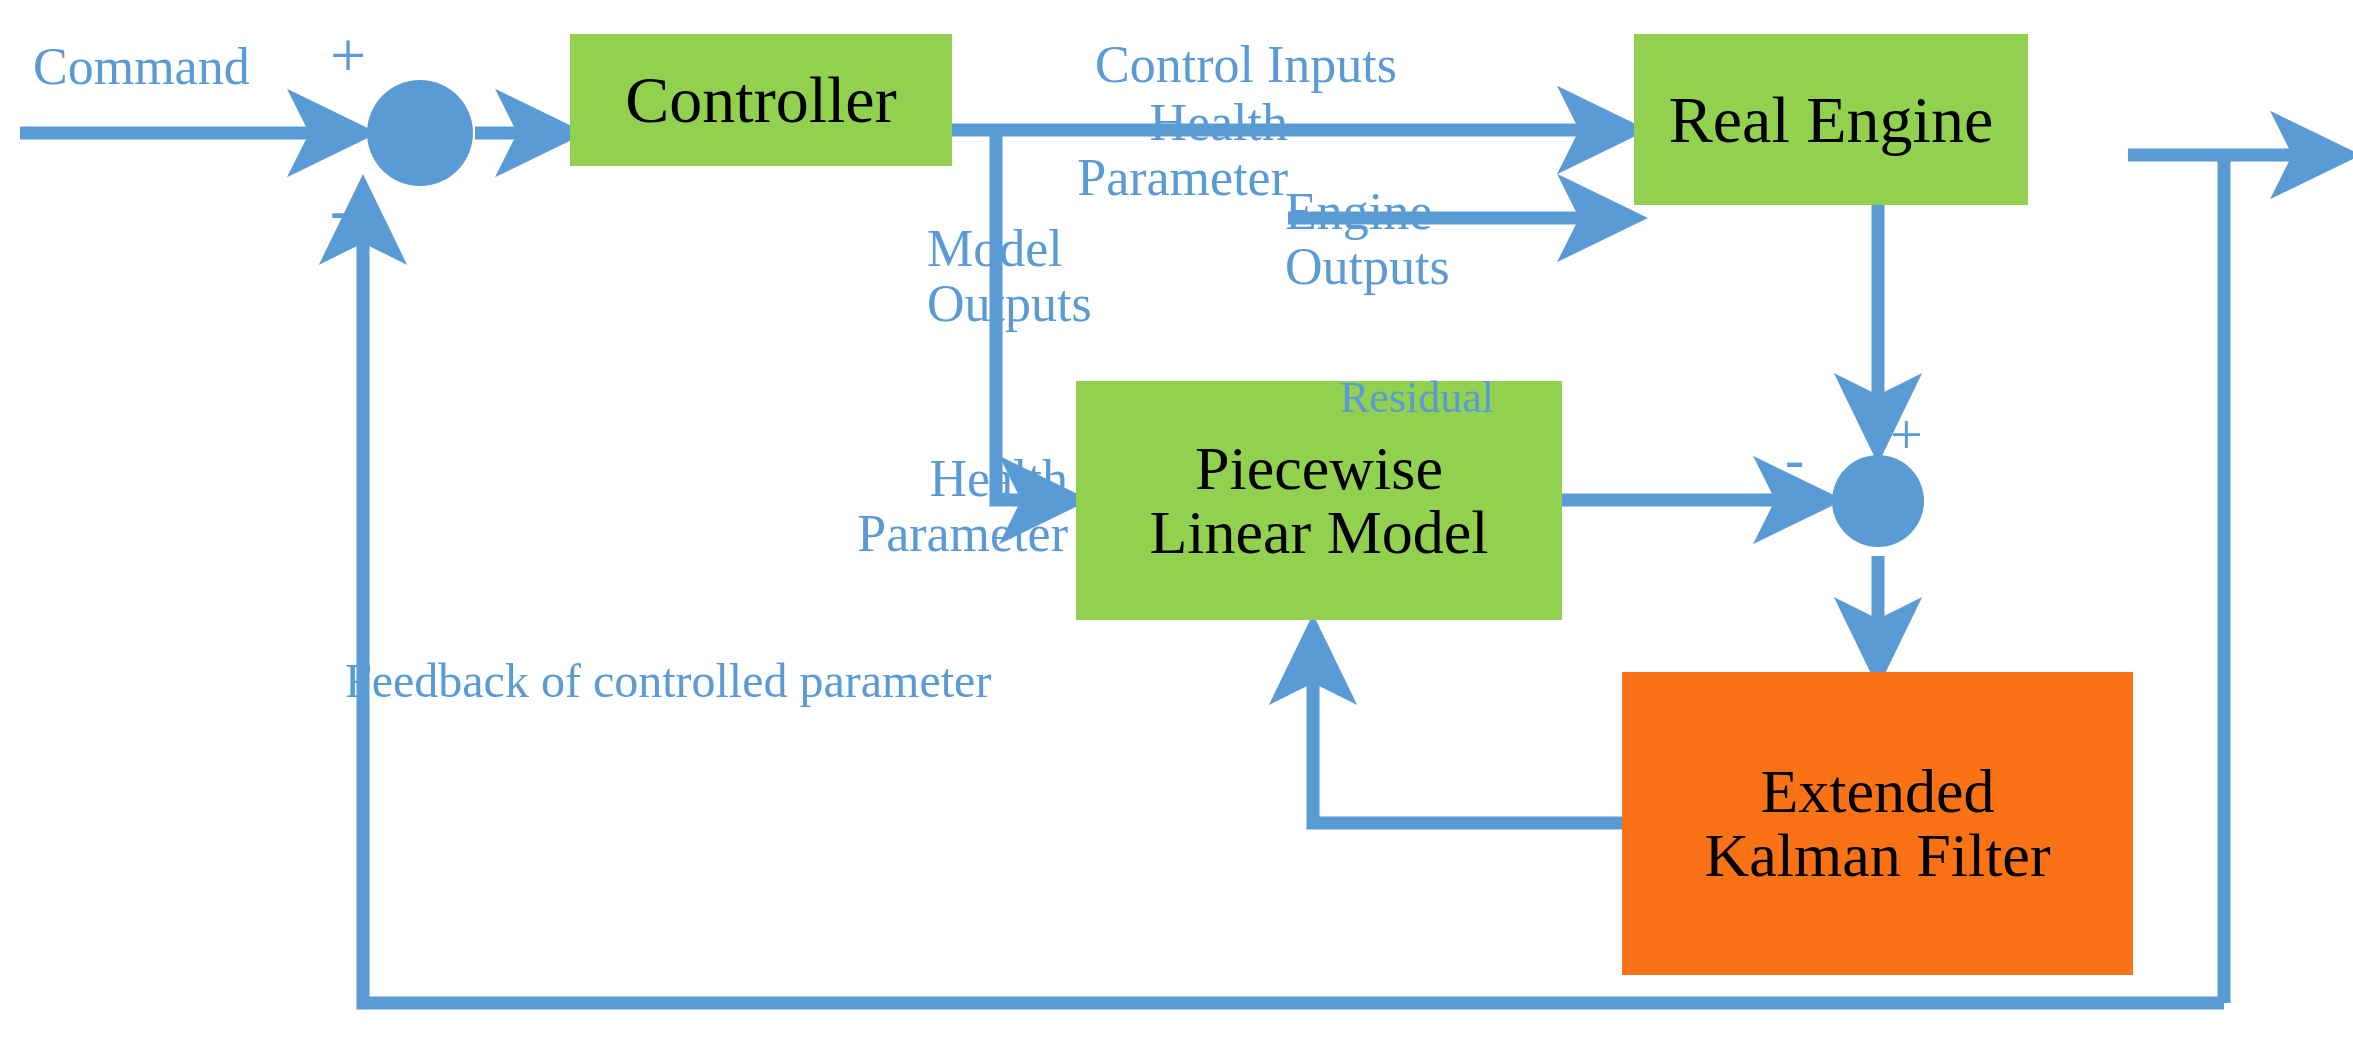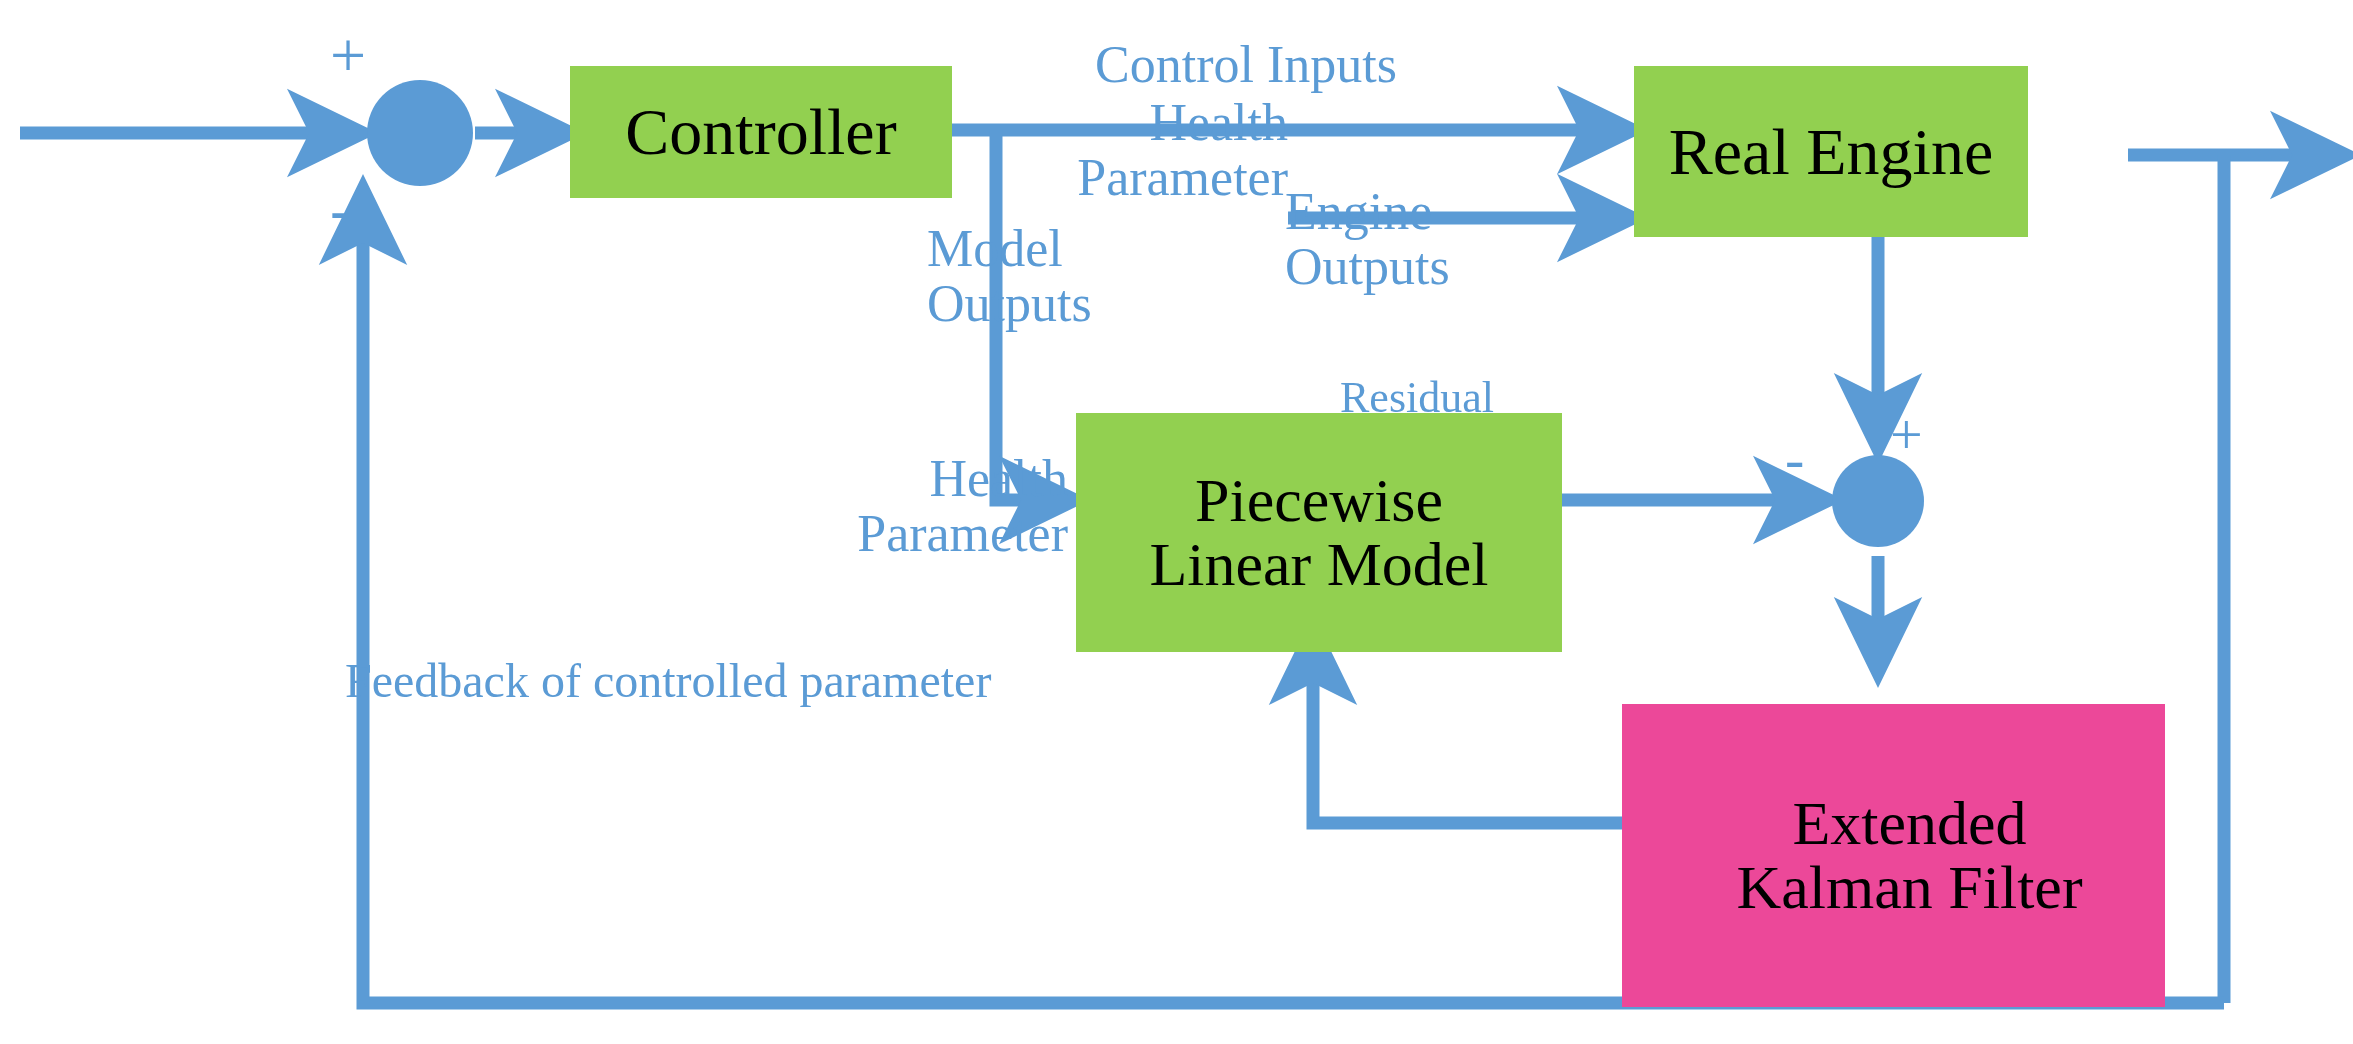--- a/index.html
+++ b/index.html
@@ -116,6 +116,7 @@
   <div class="block orange" style="left:1622px; top:672px; width:511px; height:303px; font-size:62px; white-space:pre-line;">Extended
 Kalman Filter</div>
 
+  <span class="lbl" style="left:33px; top:40px; font-size:52px;">Command</span>
 
   <span class="lbl" style="left:1095px; top:38px; font-size:52px;">Control Inputs</span>
 

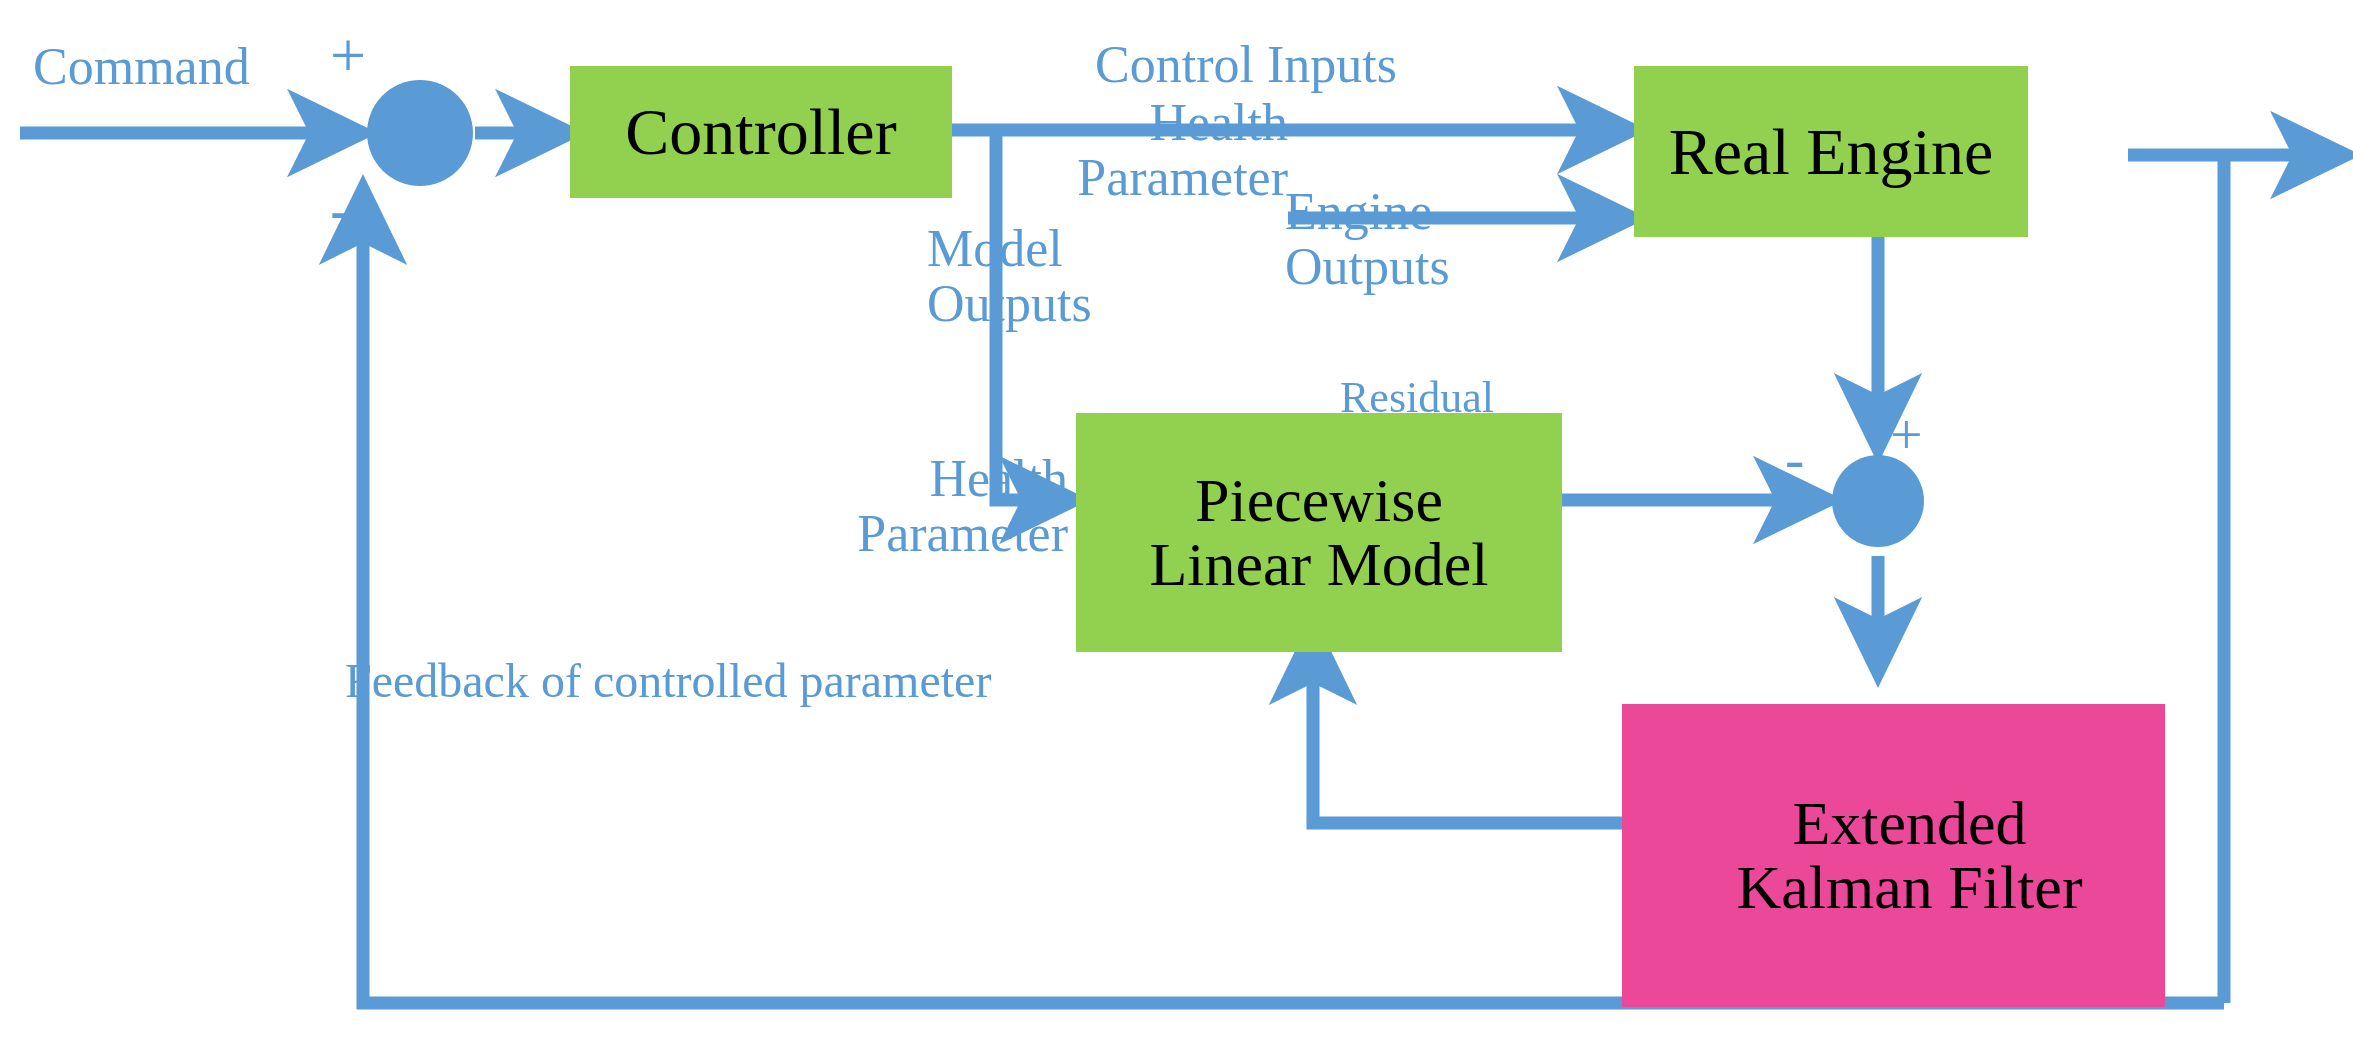--- a/index.html
+++ b/index.html
@@ -32,7 +32,6 @@
     font-family: "Liberation Serif", "DejaVu Serif", serif;
     line-height: 1.02;
     z-index: 5;
-    margin-top: 32px;
   }
   .block.green { background: #92D050; }
   .block.orange { background: #ec4899; padding-left: 32px; }

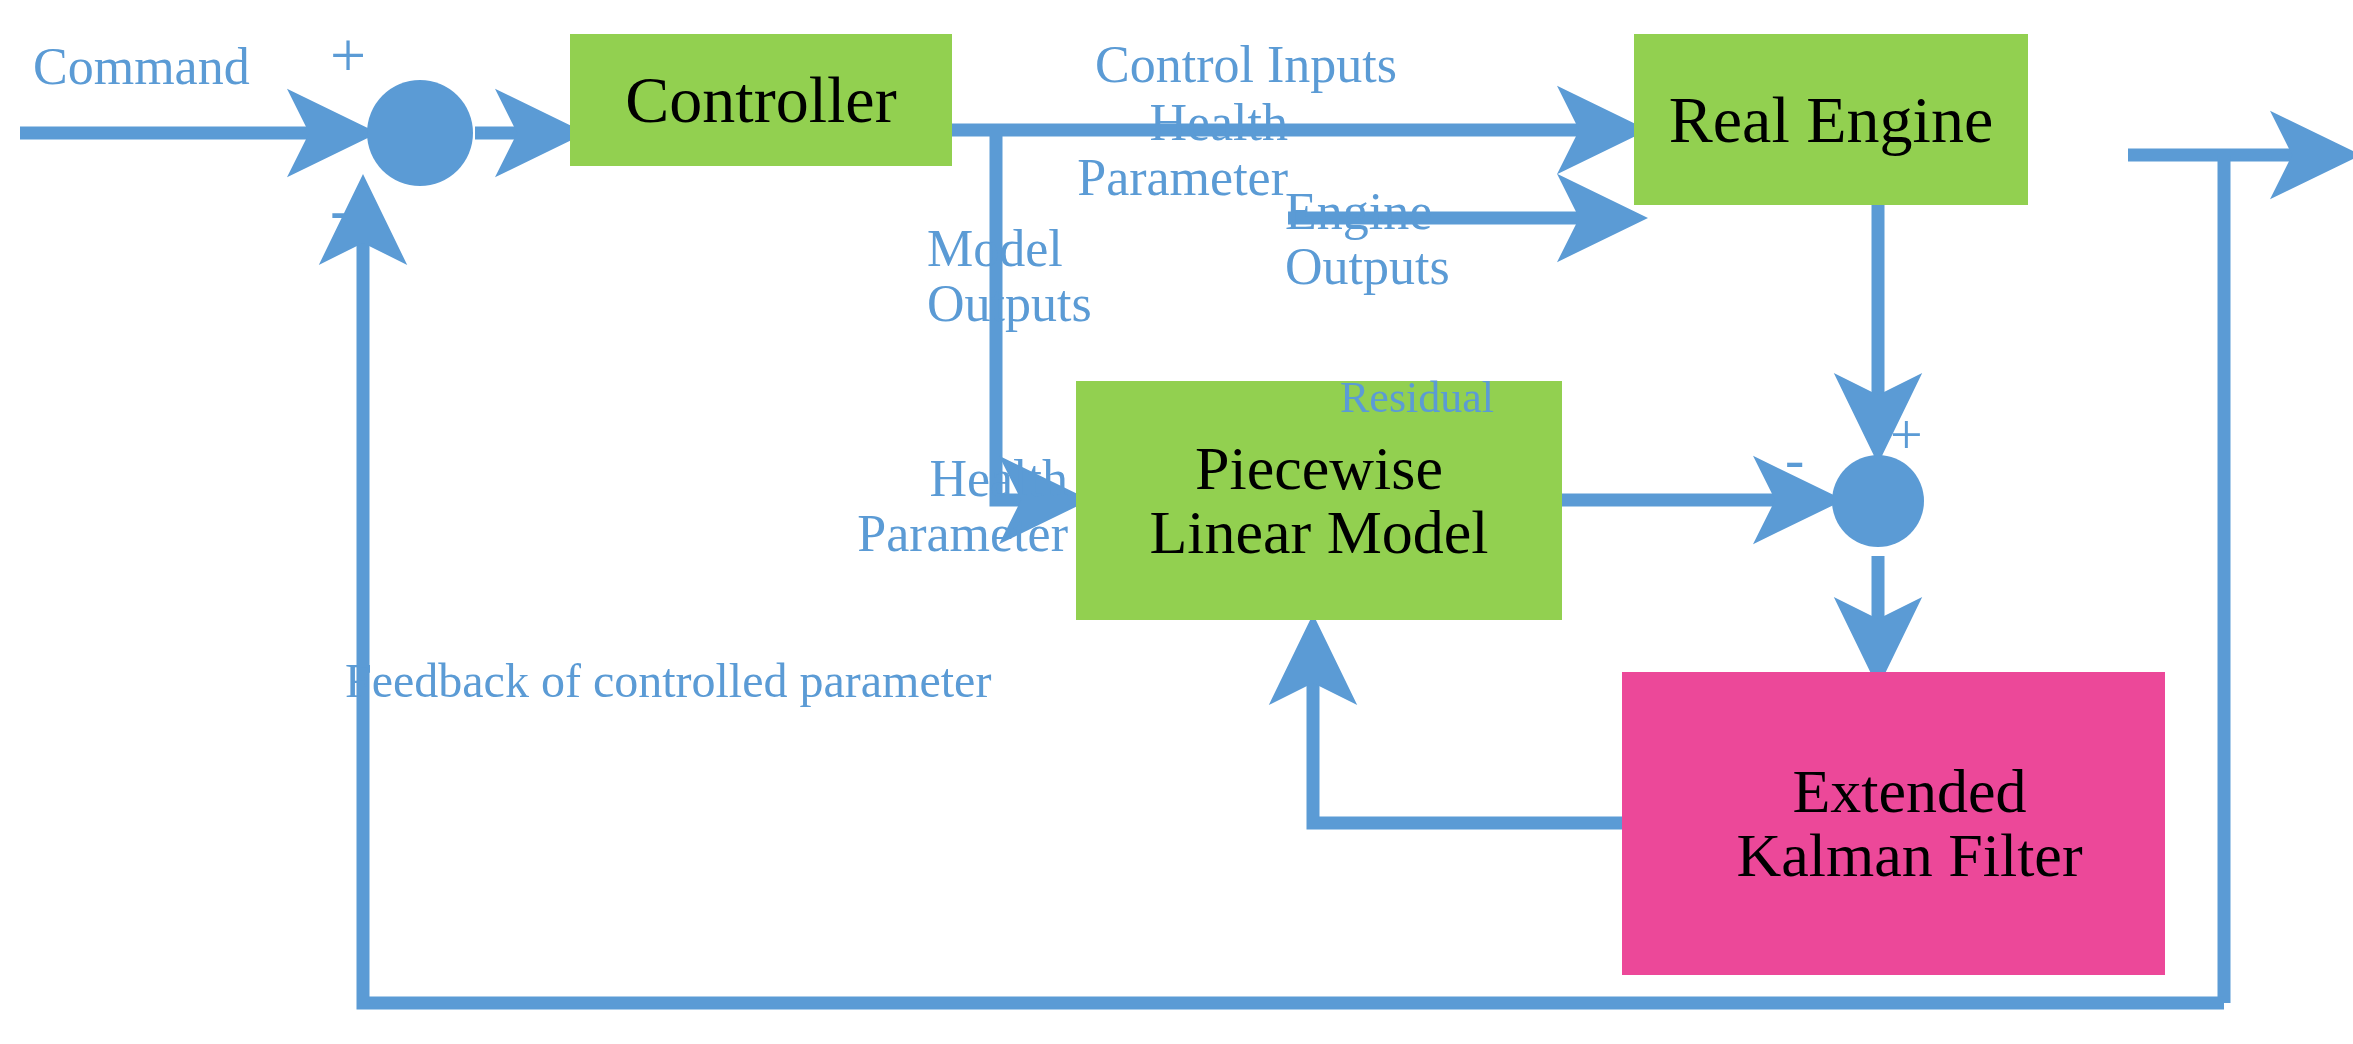--- a/index.html
+++ b/index.html
@@ -34,7 +34,7 @@
     z-index: 5;
   }
   .block.green { background: #92D050; }
-  .block.orange { background: #ec4899; padding-left: 32px; }
+  .block.orange { background: #f97316; }
   .lbl {
     position: absolute;
     color: #5B9BD5;

